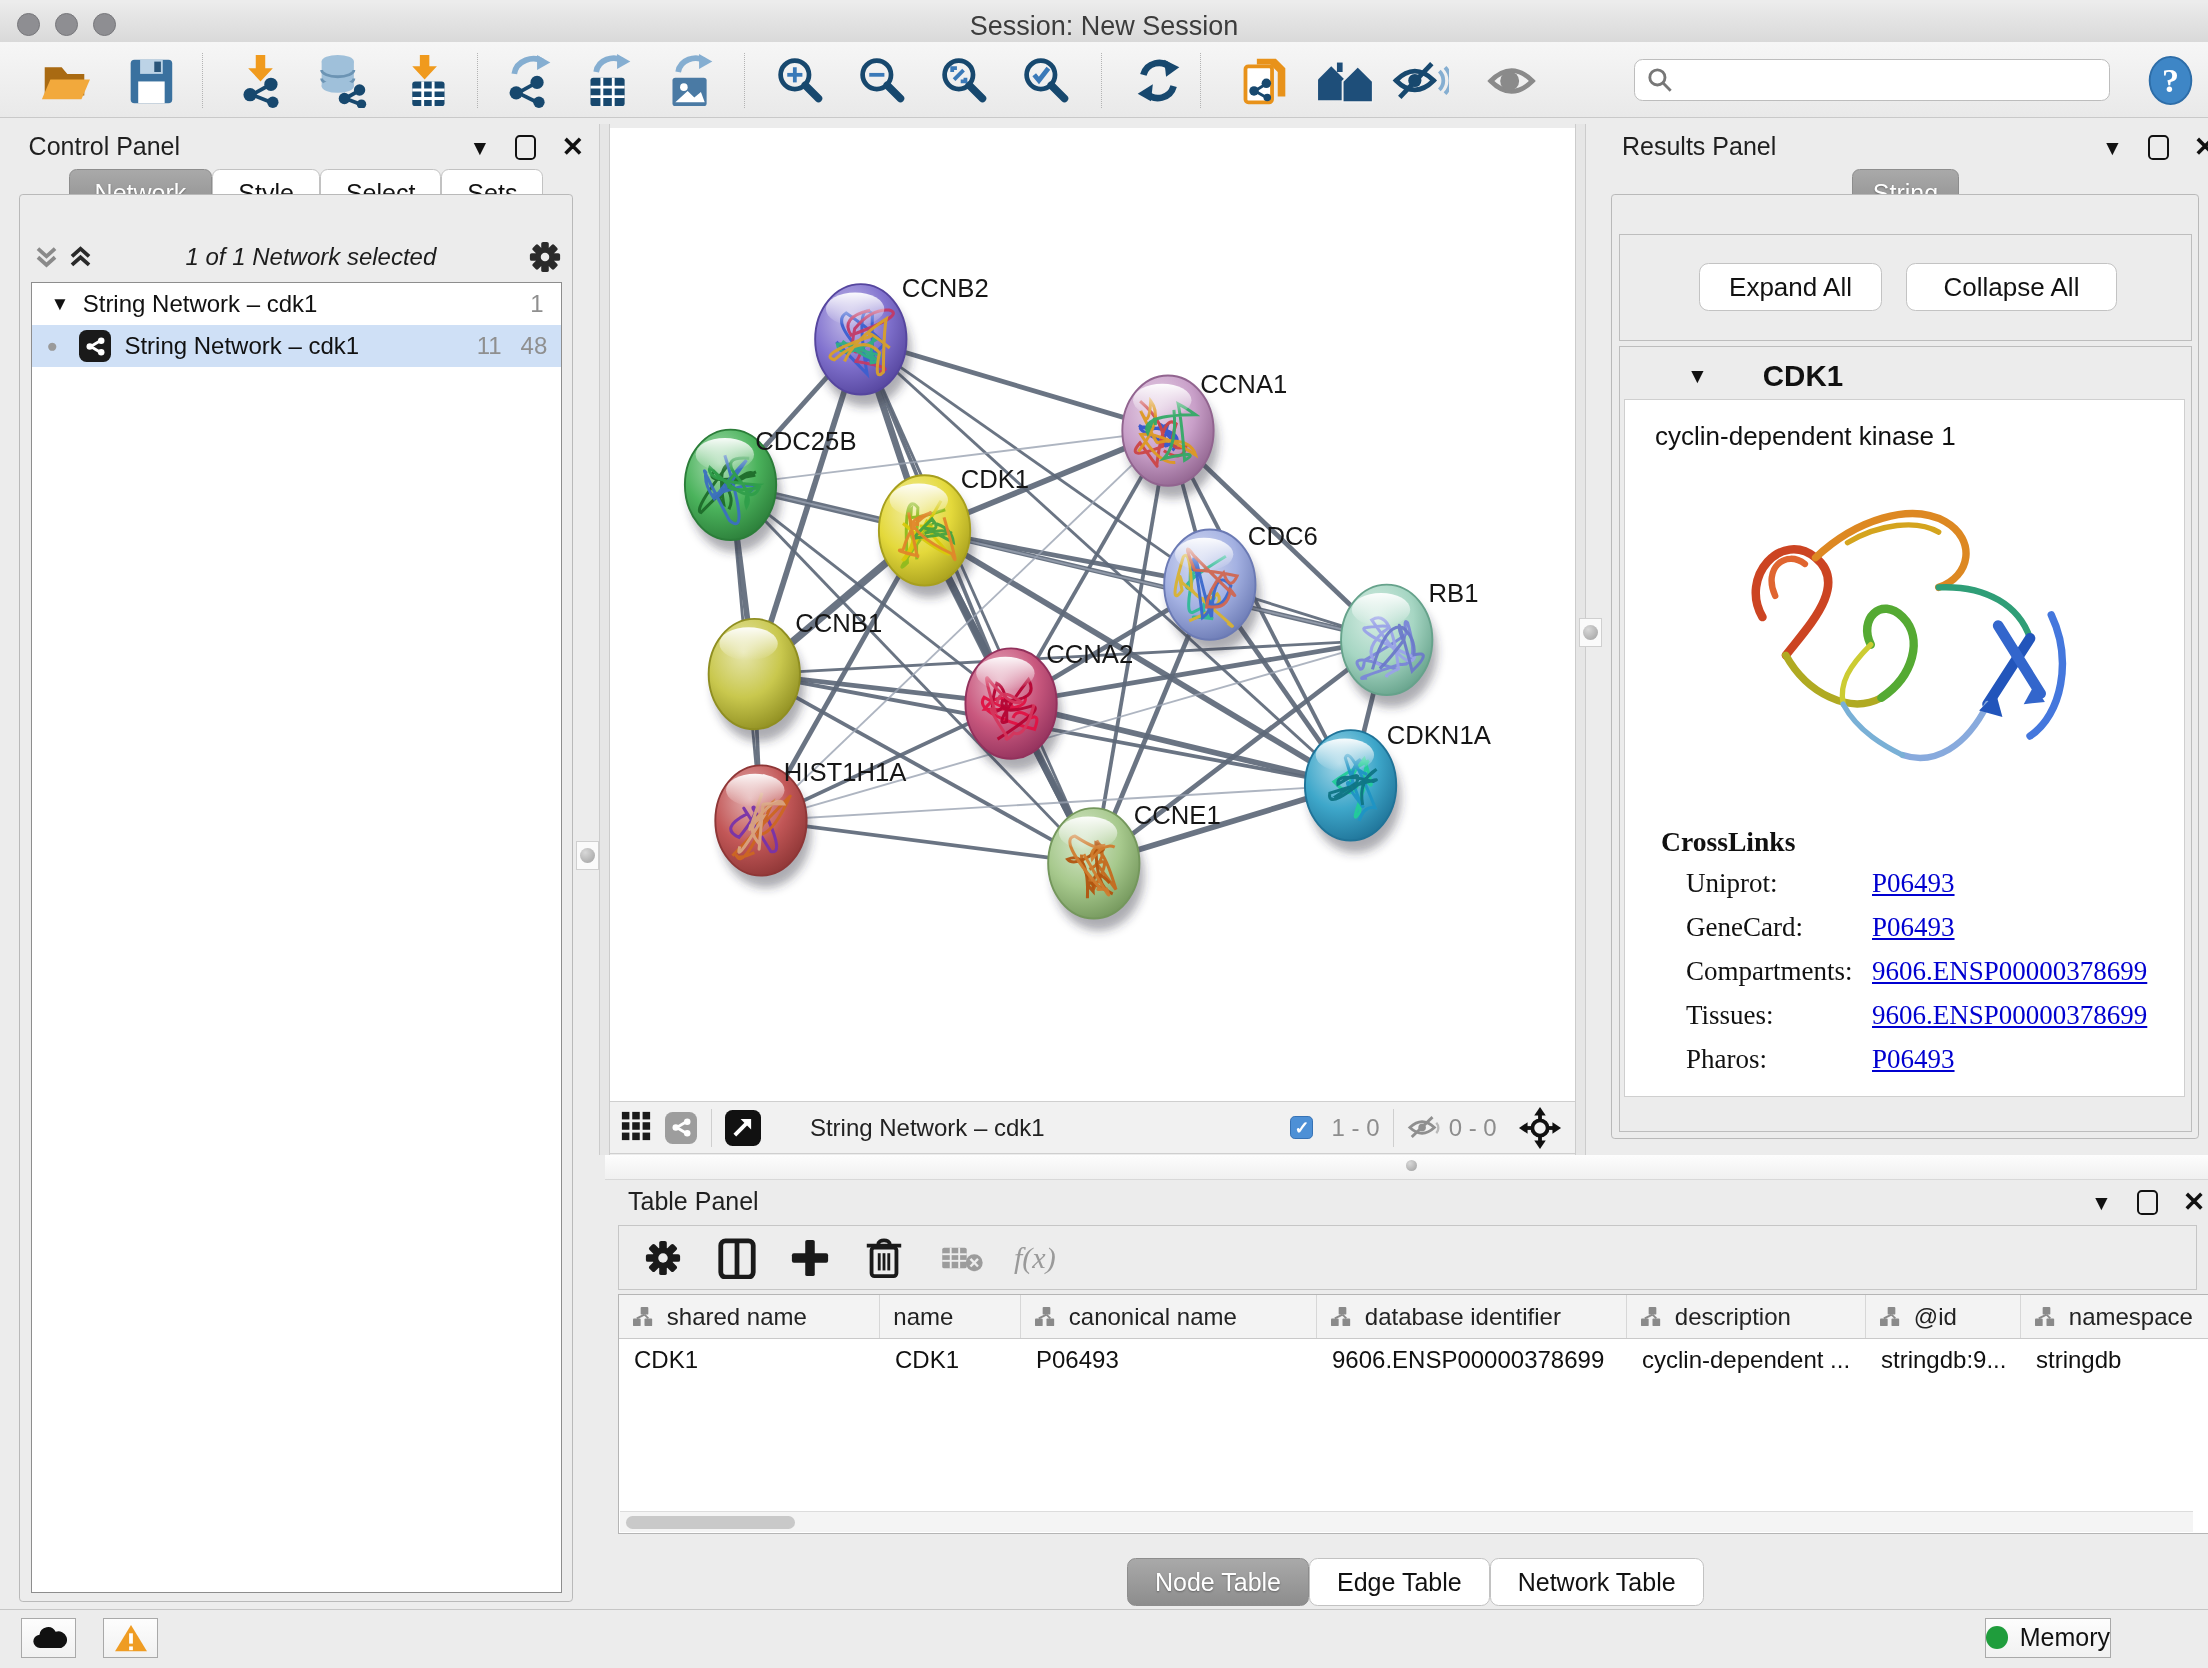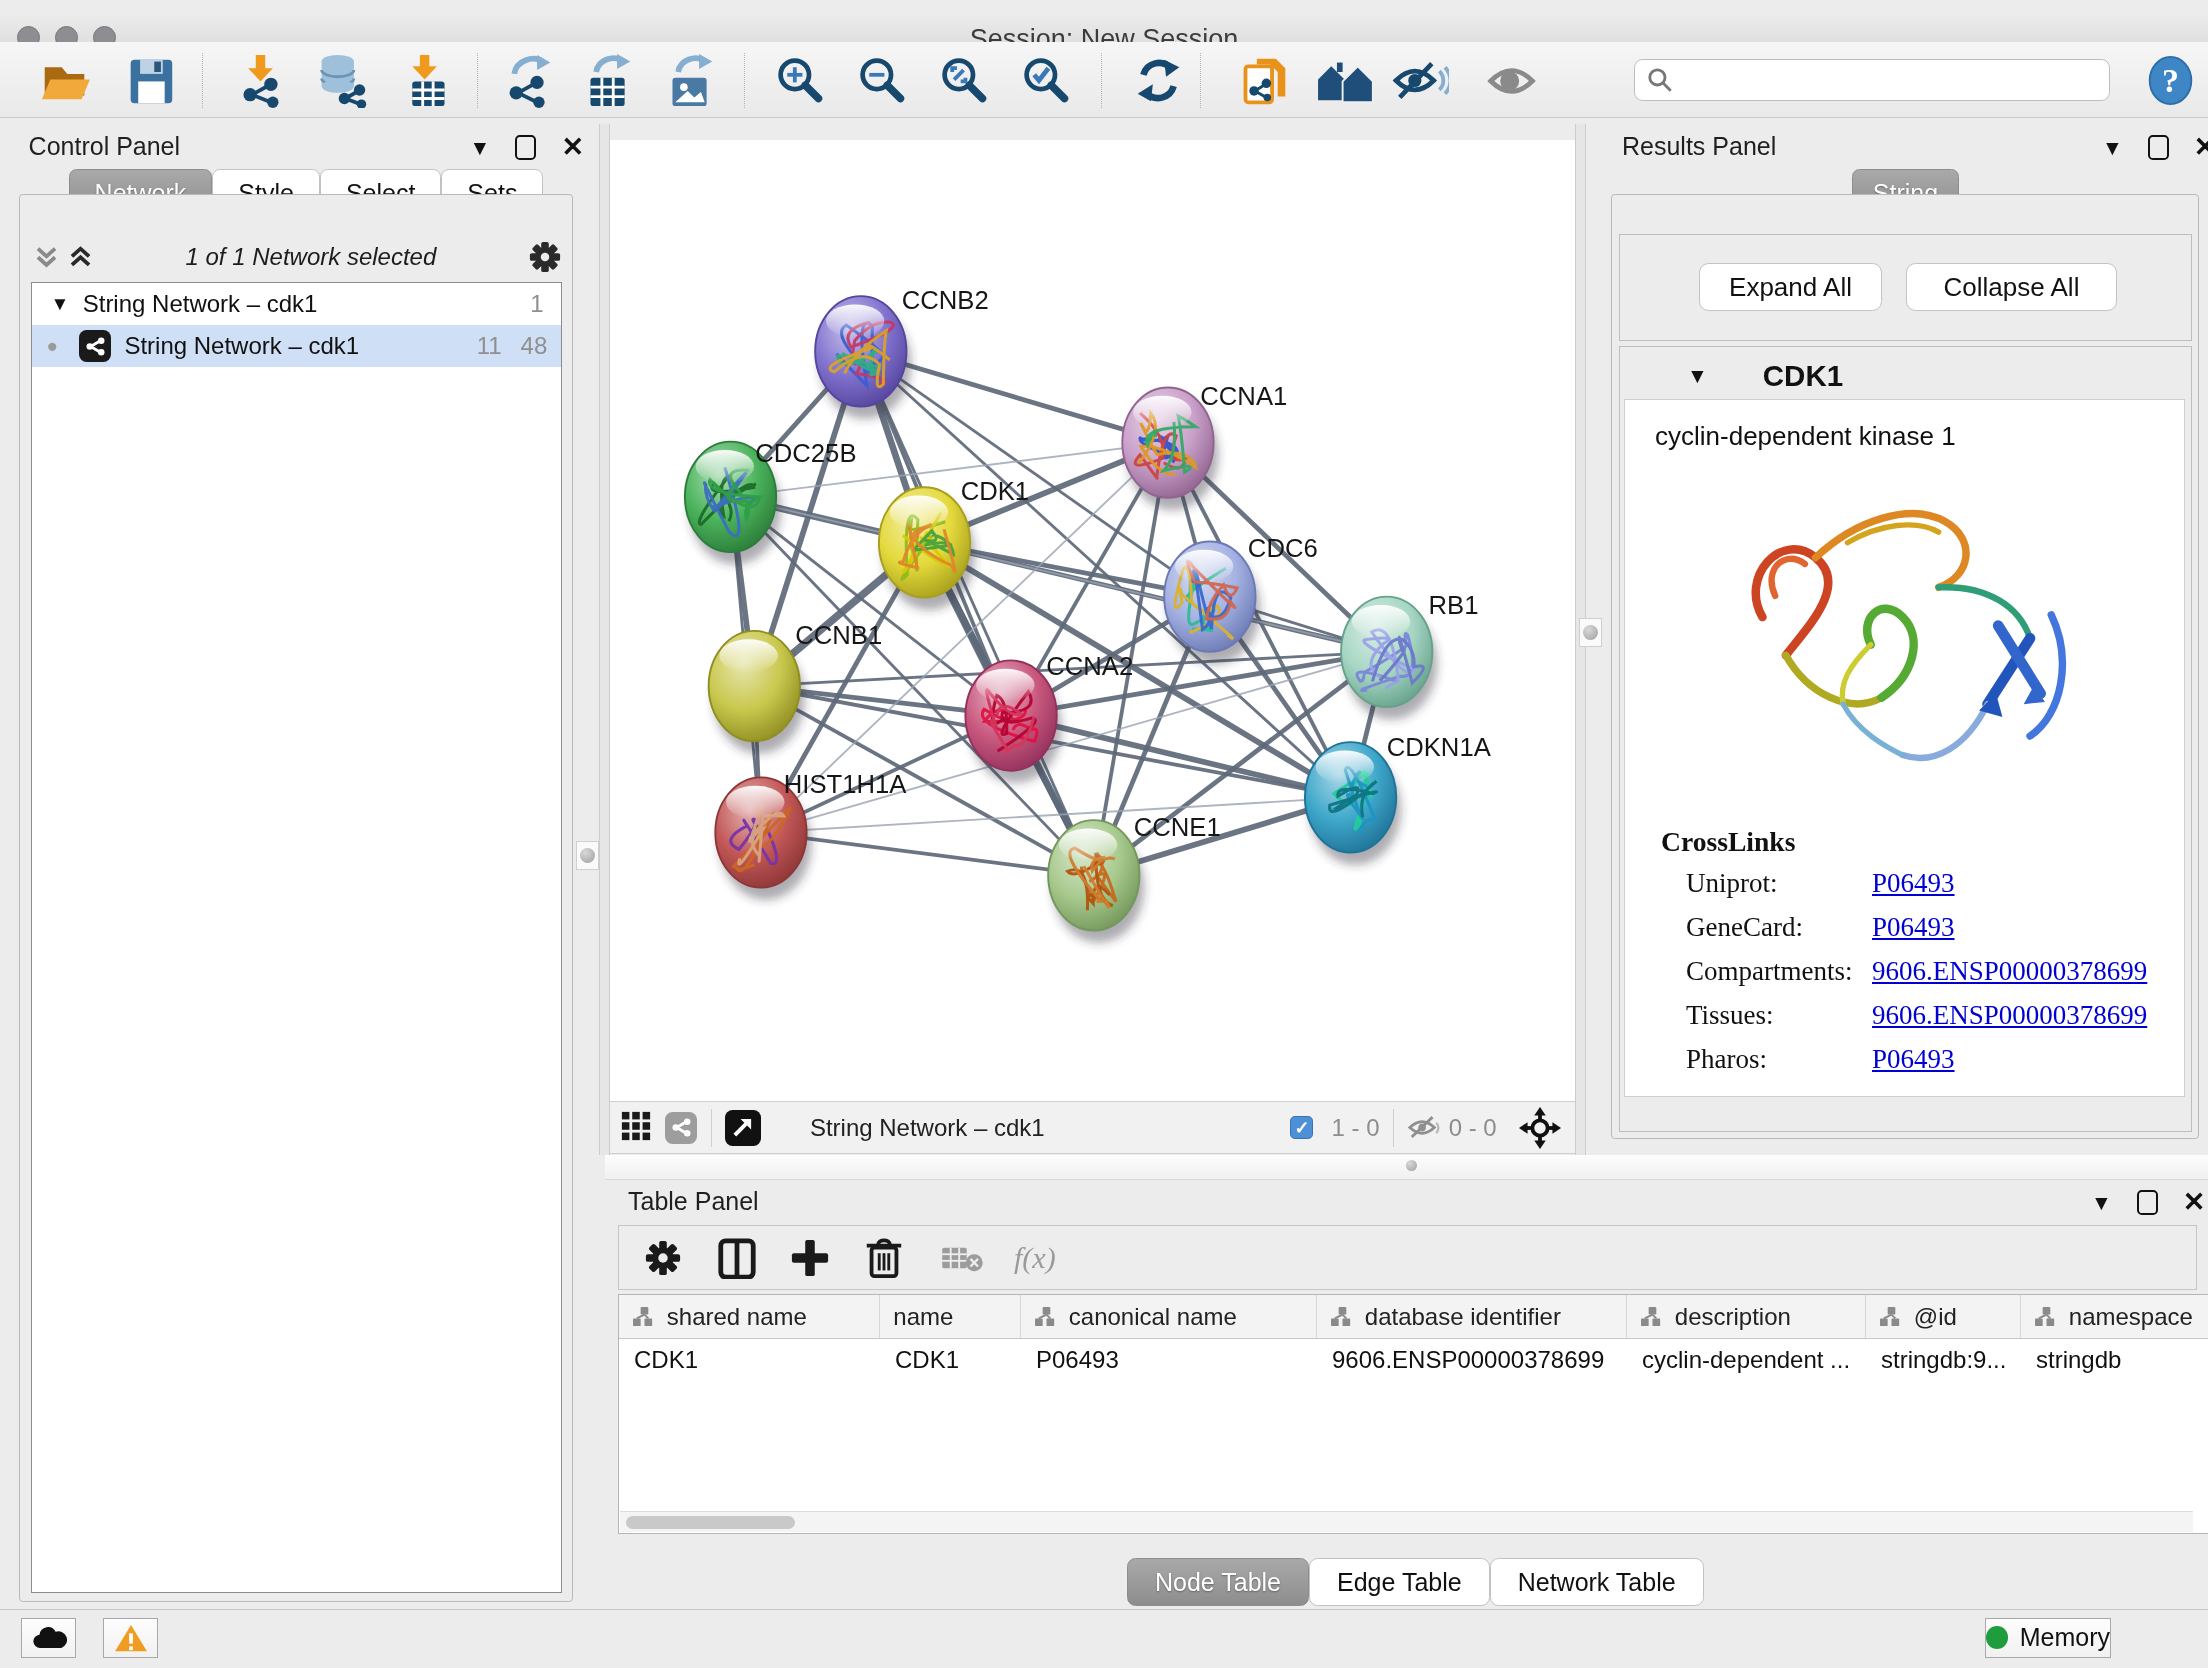--- a/index.html
+++ b/index.html
@@ -9,7 +9,7 @@
   #window { position:relative; width:2208px; height:1668px; background:#ececec; }
 
   
-  #titlebar { left:0; top:16px; width:2208px; height:42px;
+  #titlebar { left:0; top:3px; width:2208px; height:42px;
     background:linear-gradient(#ebebeb,#d8d8d8); border-bottom:1px solid #b5b5b5; }
   .traffic { width:23px; height:23px; border-radius:50%; background:#8e8e92;
     border:1px solid #77777b; top:9.5px; }

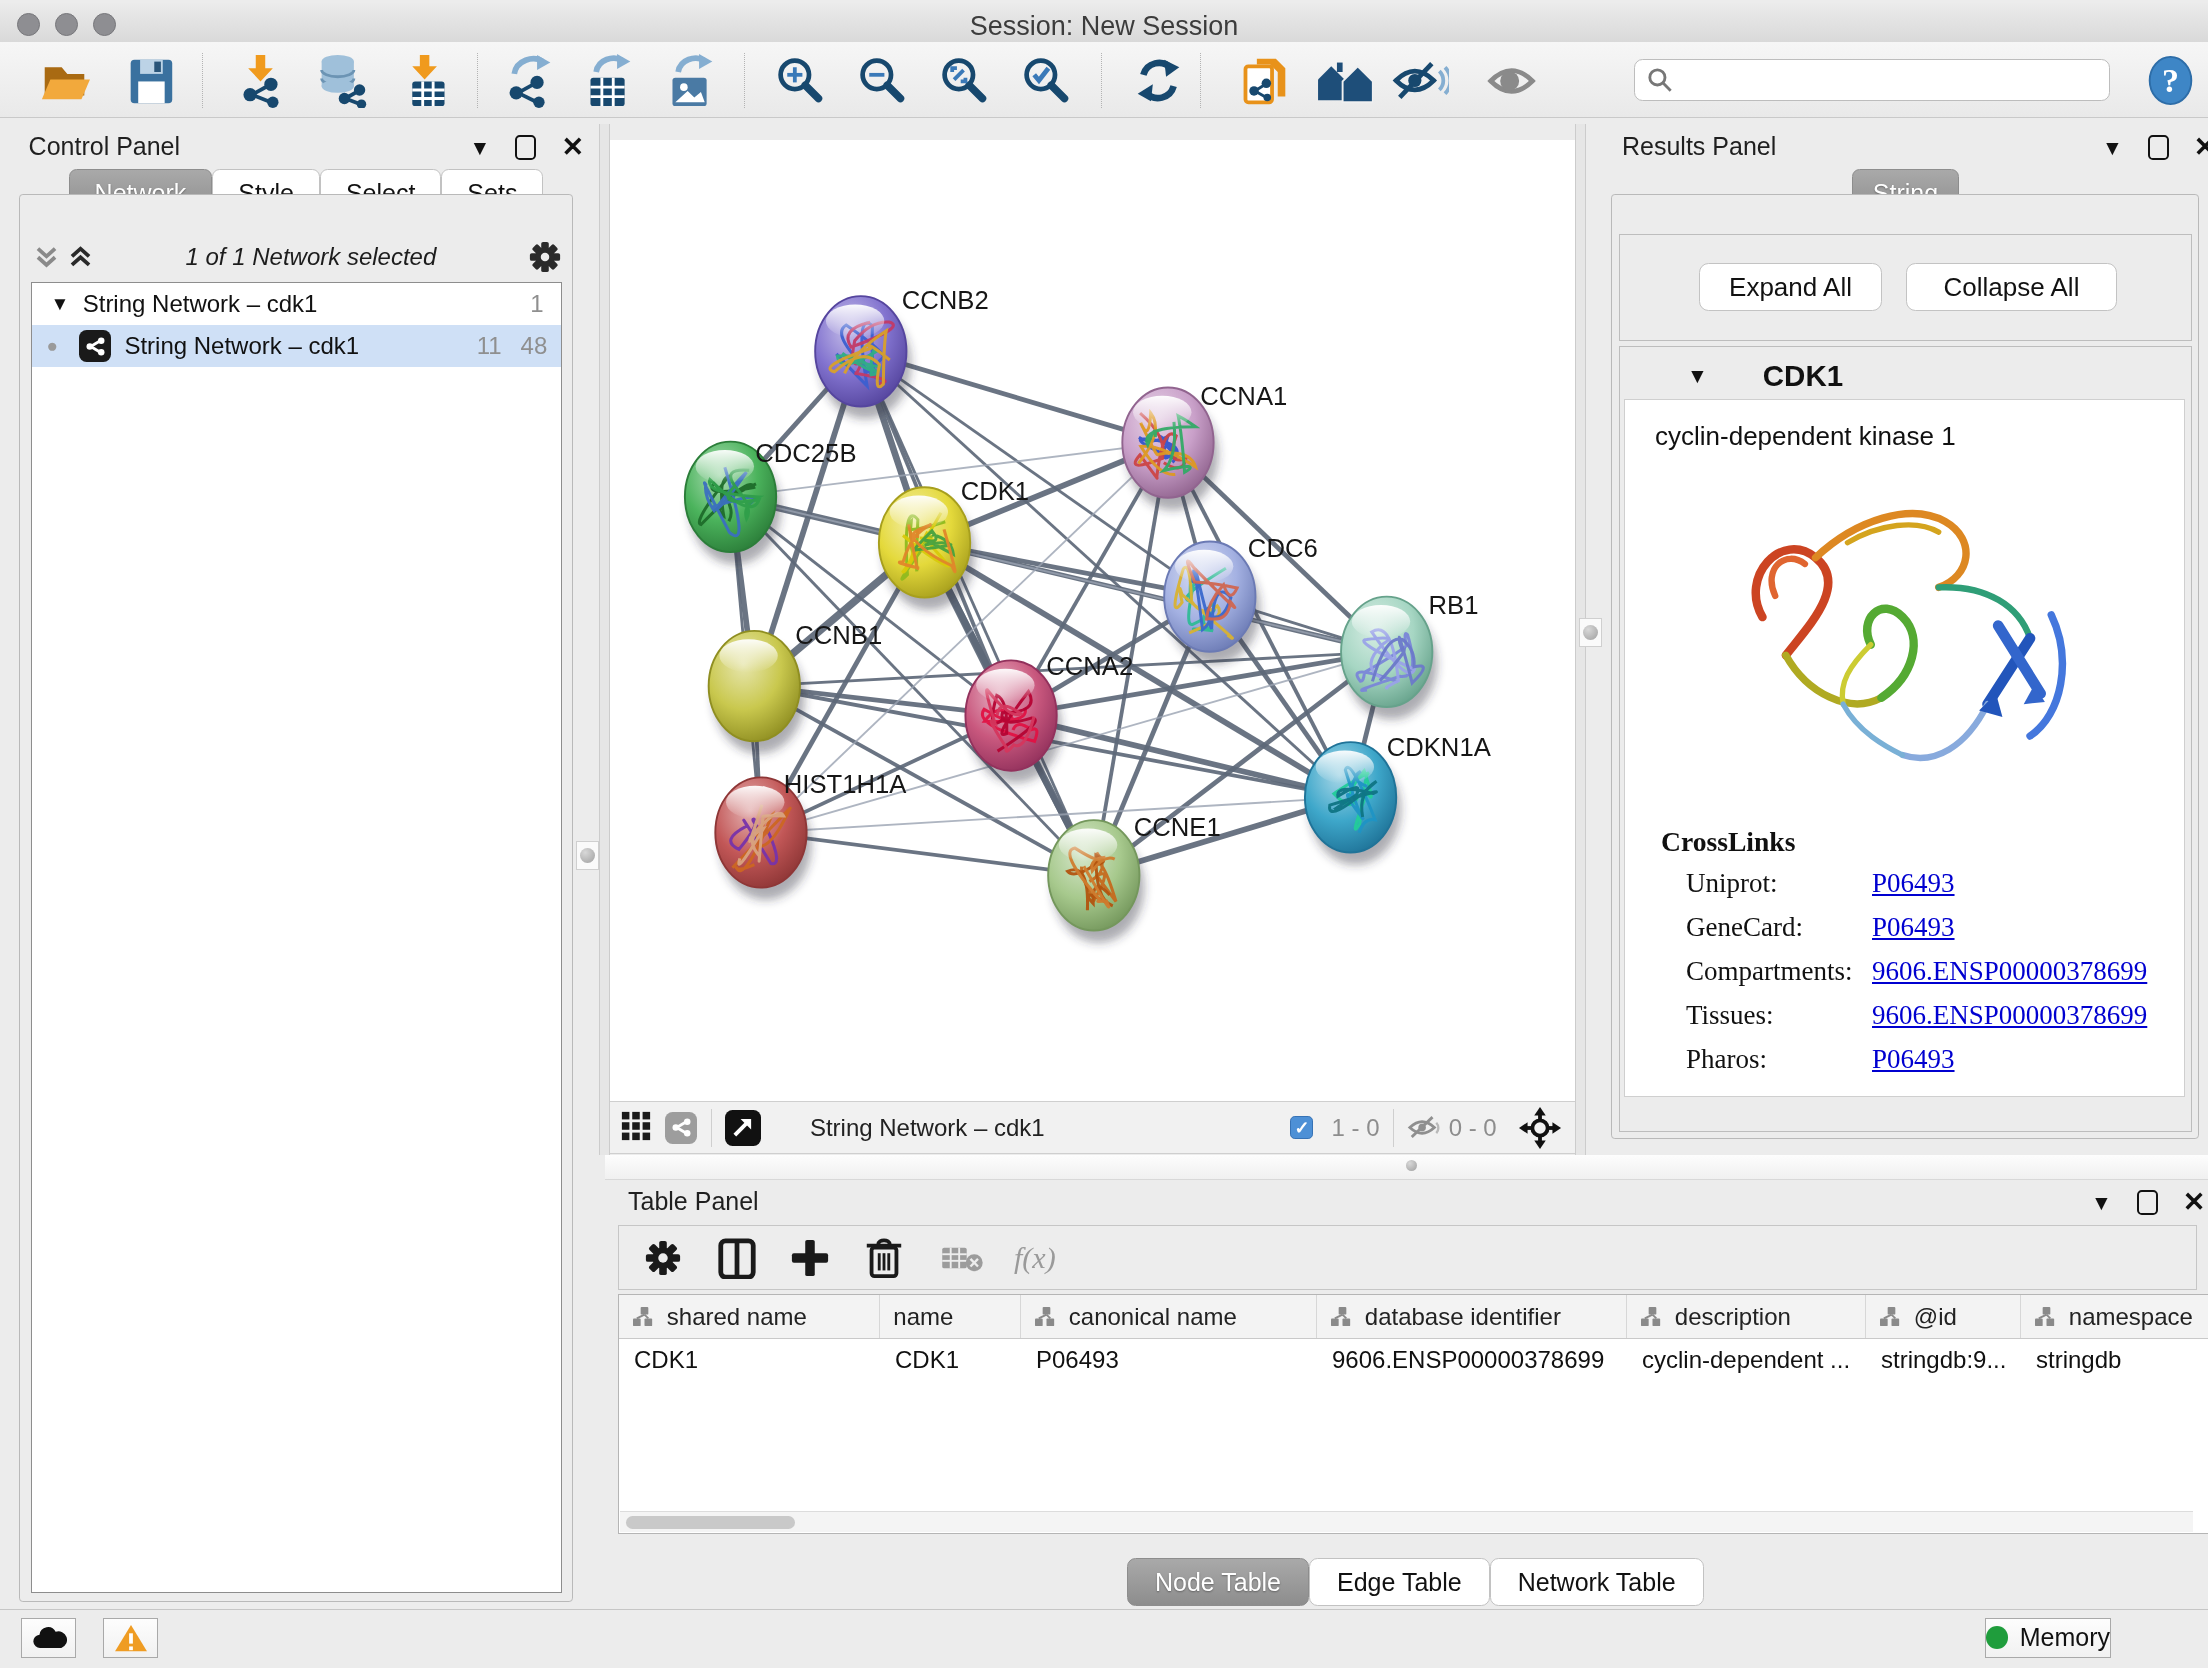--- a/index.html
+++ b/index.html
@@ -50,7 +50,7 @@
   .share-badge.gray { background:#9d9d9d; }
 
   
-  #canvas { left:605px; top:140px; width:970px; height:978px; background:#fff; }
+  #canvas { left:605px; top:128px; width:970px; height:978px; background:#fff; }
   #canvas-bar { left:605px; top:1101px; width:970px; height:53px; background:#f1f1f1;
     border-top:1px solid #cfcfcf; border-bottom:1px solid #cfcfcf;
     display:flex; align-items:center; }

